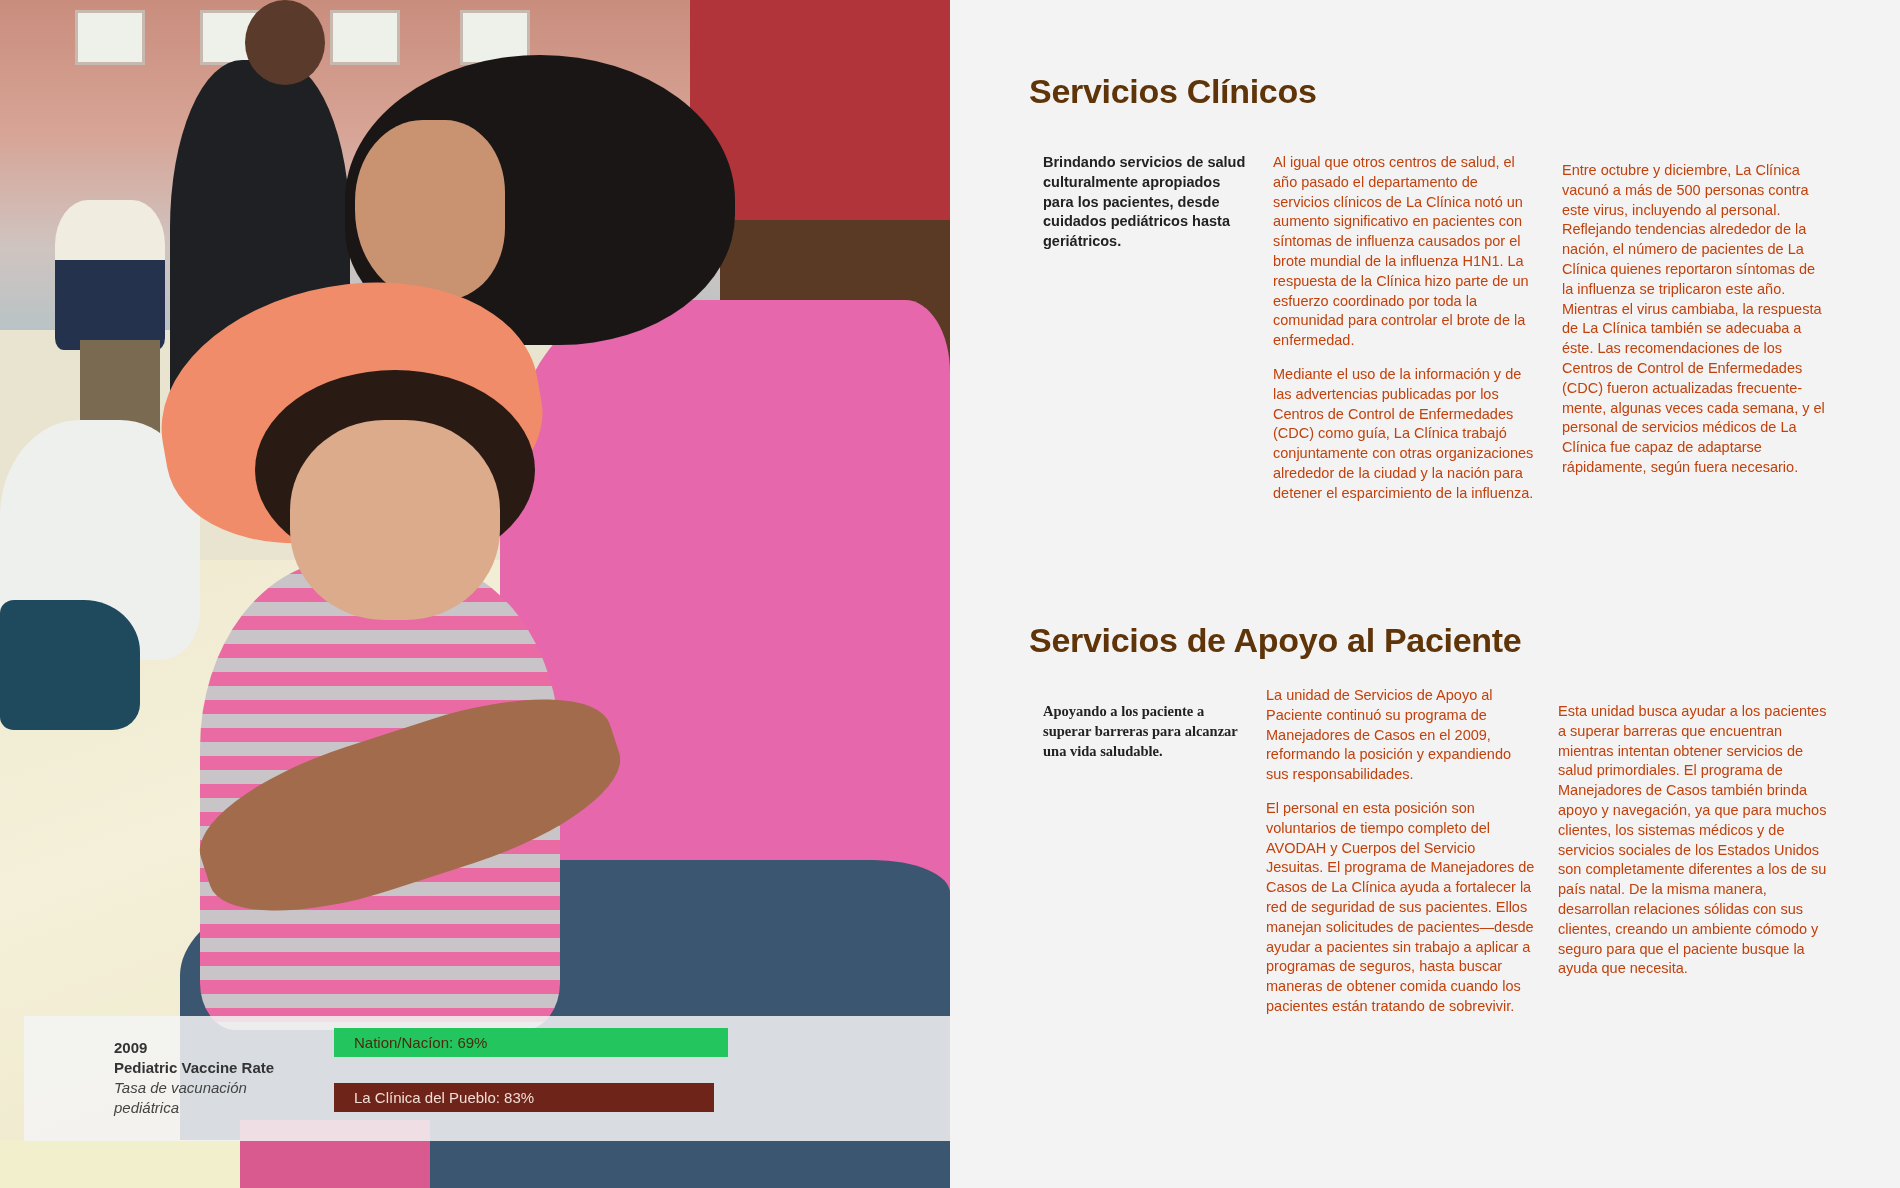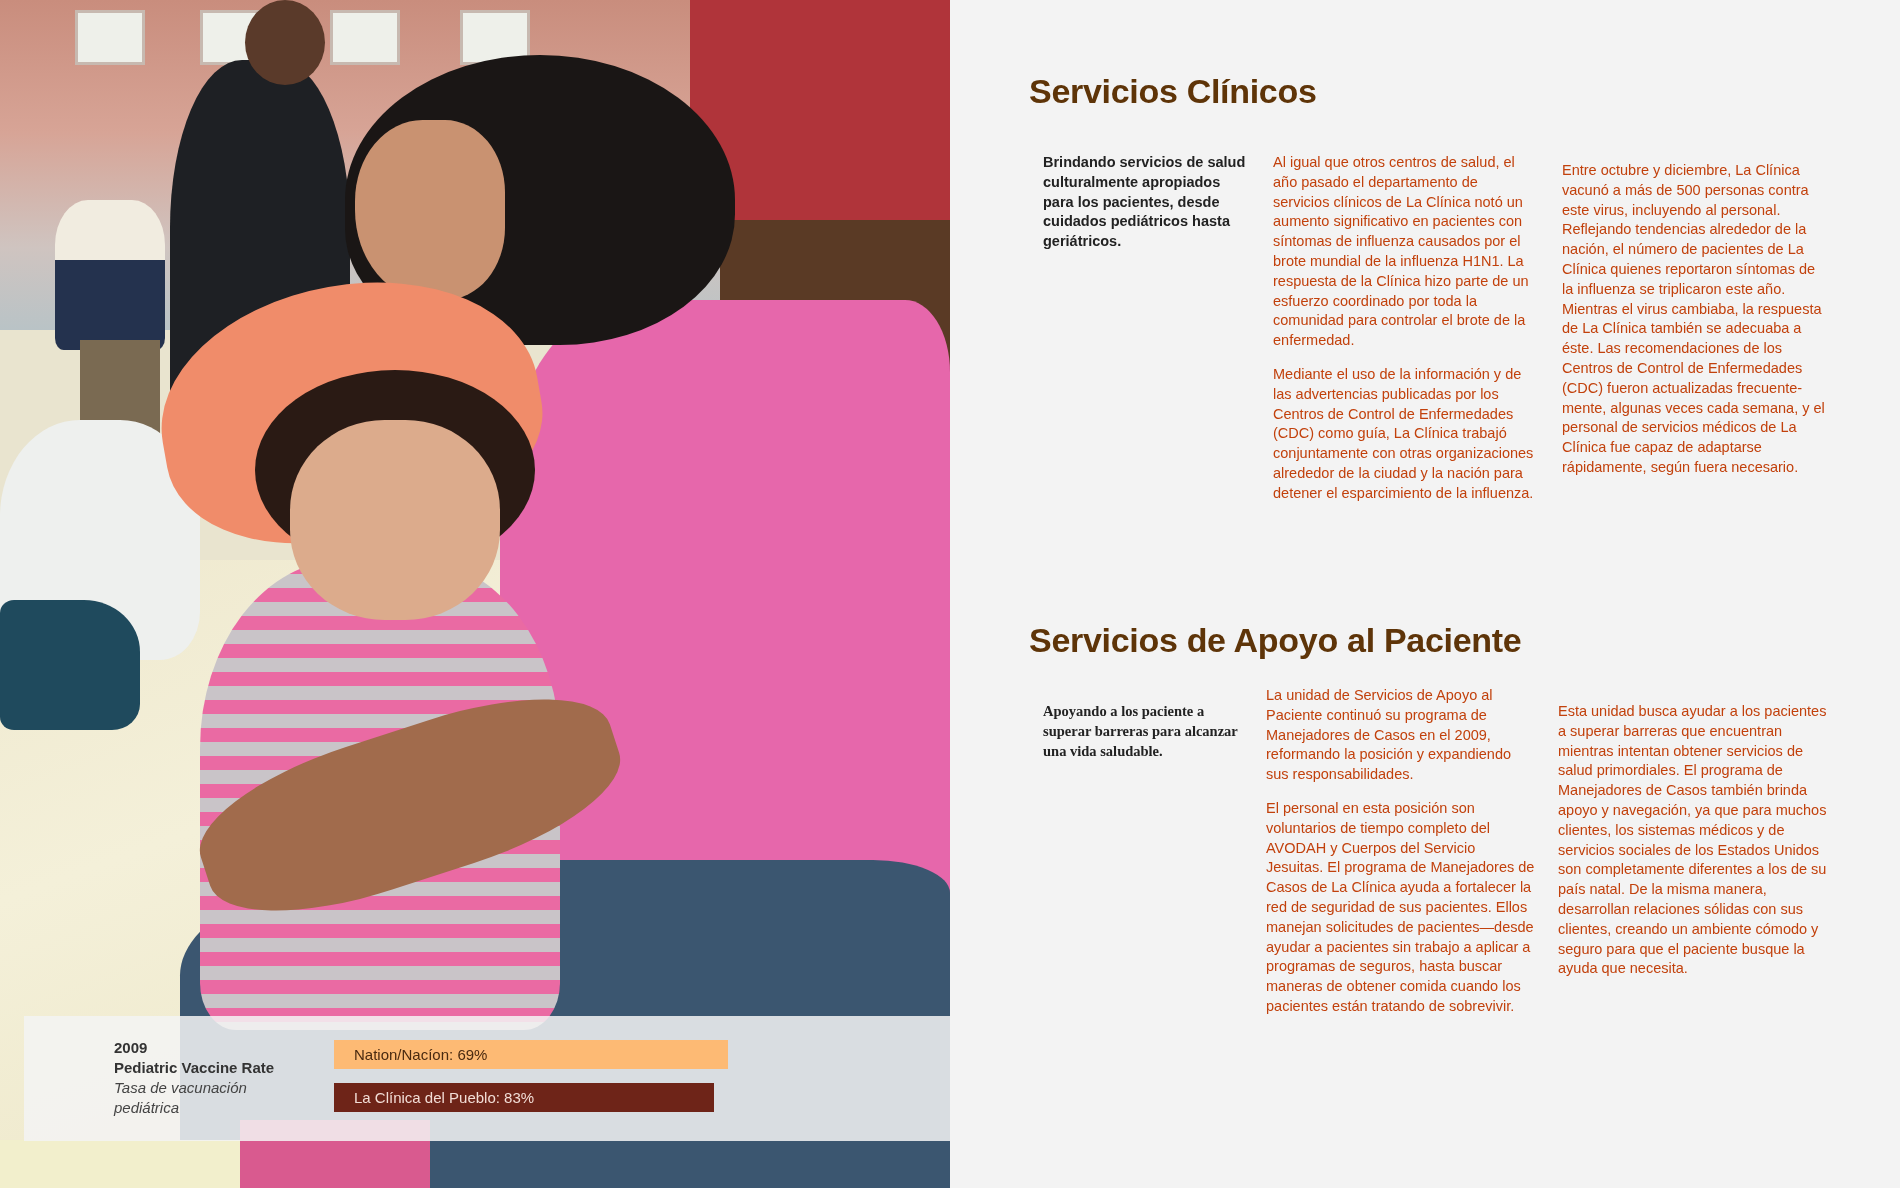--- a/index.html
+++ b/index.html
@@ -59,7 +59,7 @@
       font-size: 15px; line-height: 29px; padding-left: 20px;
       font-family: "Liberation Sans", sans-serif;
     }
-    .bar-nation { top: 24px; background: #fdba74; color: #4a2a10; }
+    .bar-nation { top: 12px; background: #22c55e; color: #4a2a10; }
     .bar-clinica { top: 67px; background: #6e2418; color: #f2ddd6; }
 
     

